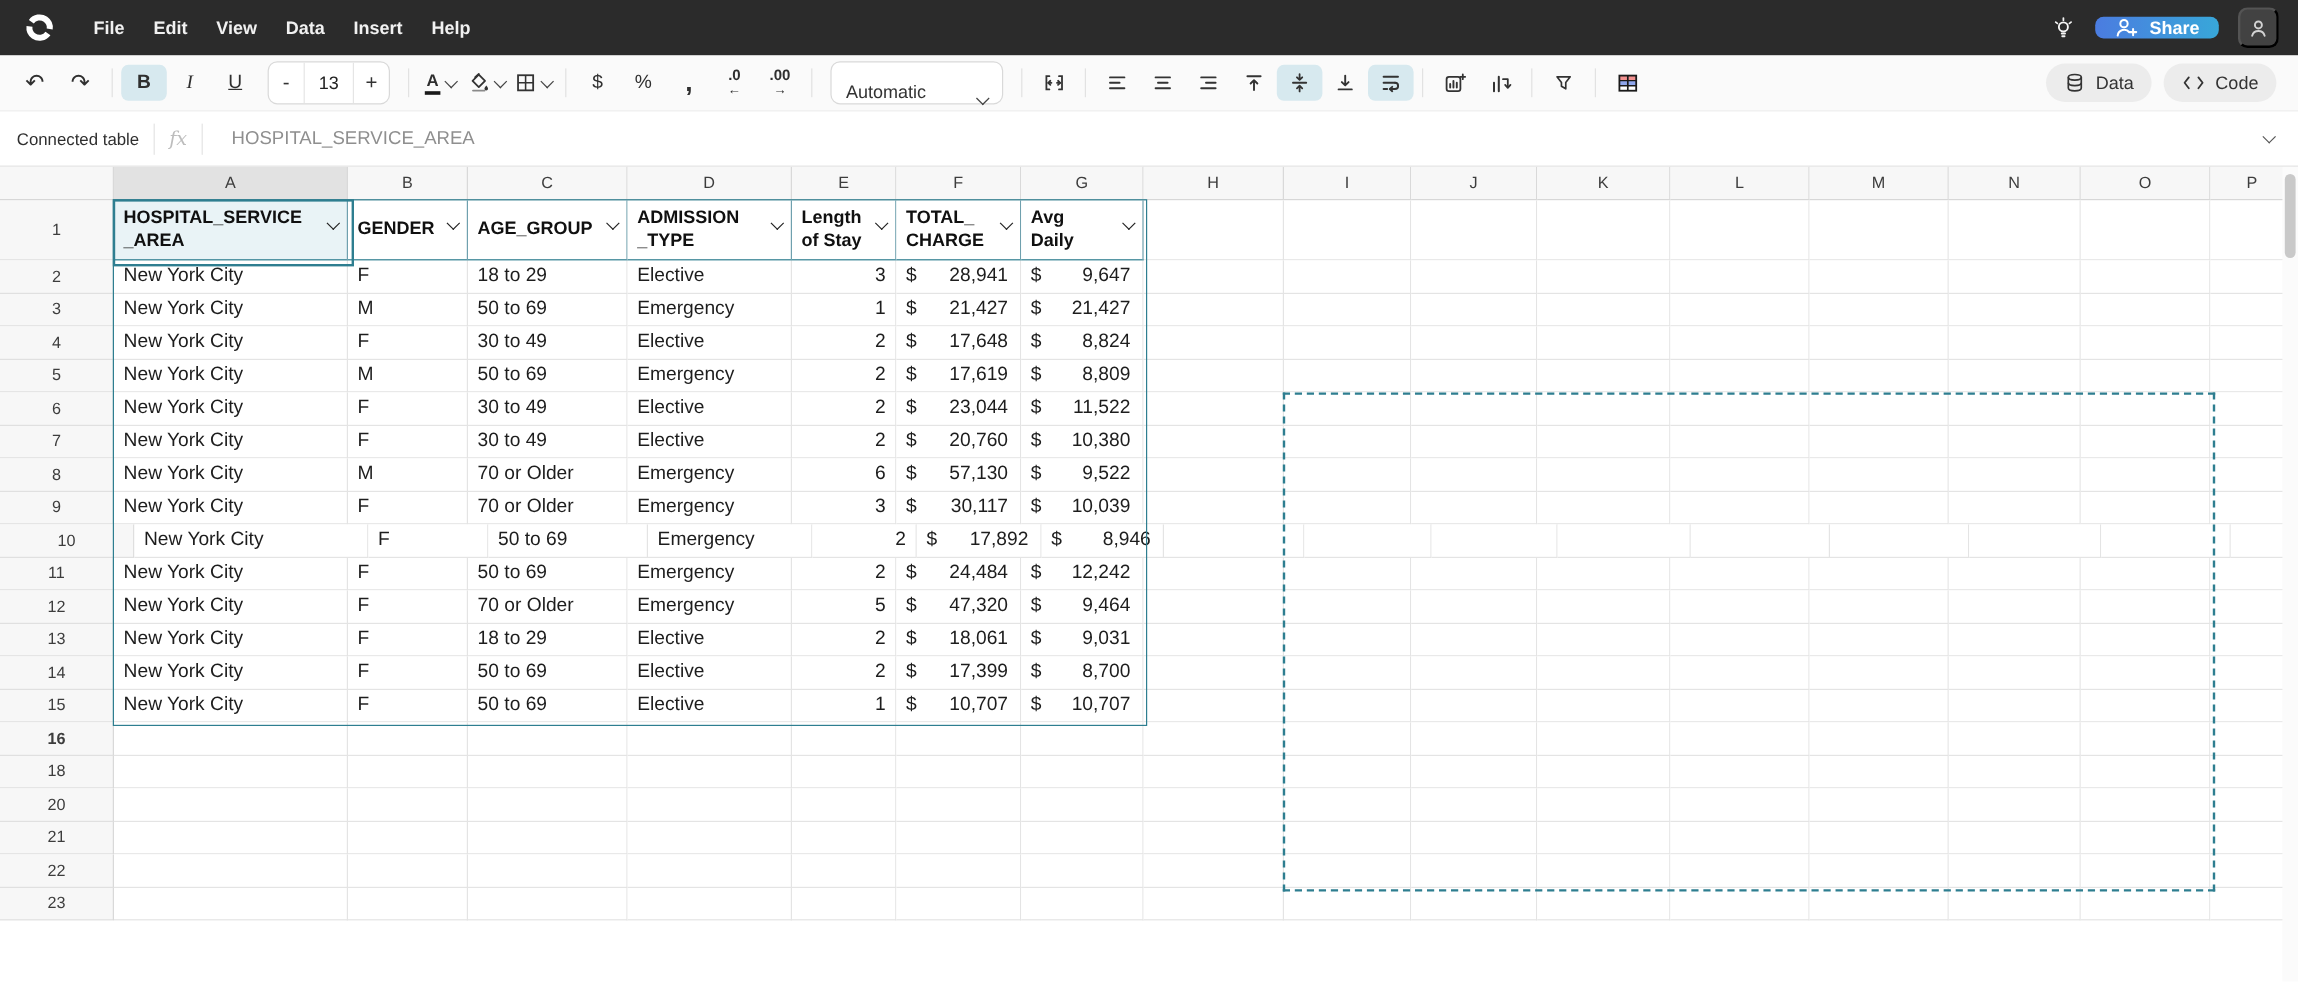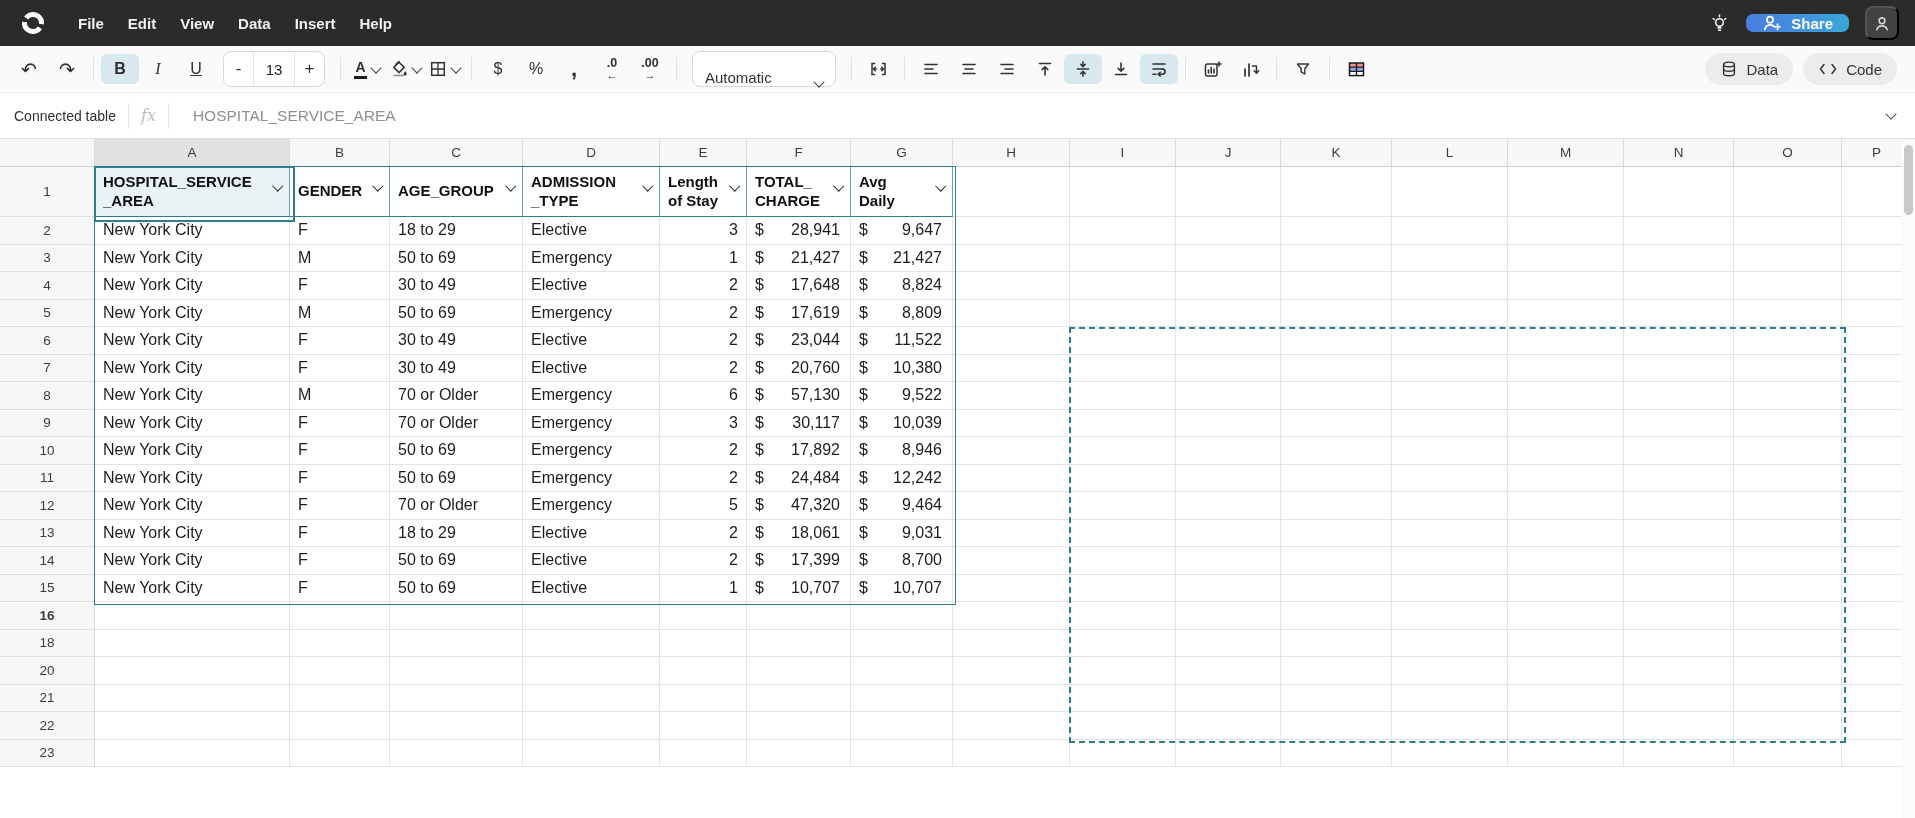--- a/index.html
+++ b/index.html
@@ -558,7 +558,7 @@
       <div class="cell" style="width: 70px;"></div>
     </div>
     <div class="sheet-row" style="height: 27.5px;">
-      <div class="row-num" style="width: 95px;">10</div>
+      <div class="row-num" style="width: 112px;">10</div>
       <div class="cell" style="width: 195px;">New York City</div>
       <div class="cell" style="width: 100px;">F</div>
       <div class="cell" style="width: 133px;">50 to 69</div>

